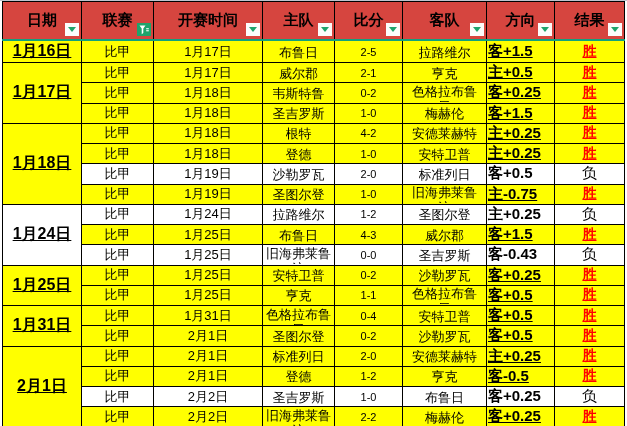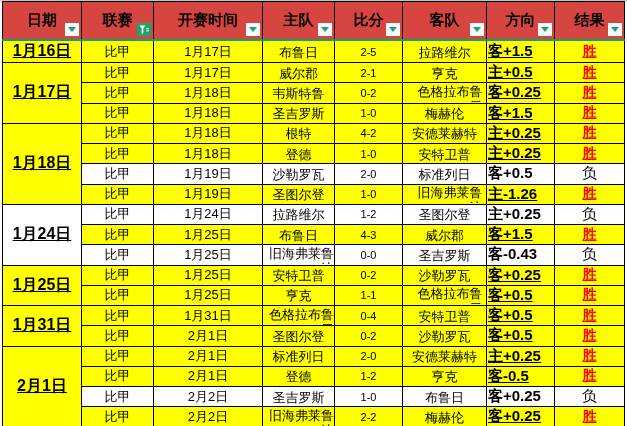--- a/index.html
+++ b/index.html
@@ -21,7 +21,7 @@
   .res{font-size:15px;}
   tr.win .res{color:#ff0000;font-weight:bold;font-size:14px;text-decoration:underline;}
   .team{display:inline-block;max-width:76px;white-space:normal;word-break:break-all;
-    line-height:15px;max-height:18px;overflow:hidden;vertical-align:middle;text-align:right;}
+    line-height:15px;max-height:18px;overflow:hidden;vertical-align:middle;}
   .fbtn{position:absolute;right:2px;bottom:3px;width:14px;height:13px;background:#fcfcfc;
     display:flex;align-items:center;justify-content:center;cursor:pointer;}
   .fbtn .tri{width:0;height:0;border-left:4px solid transparent;

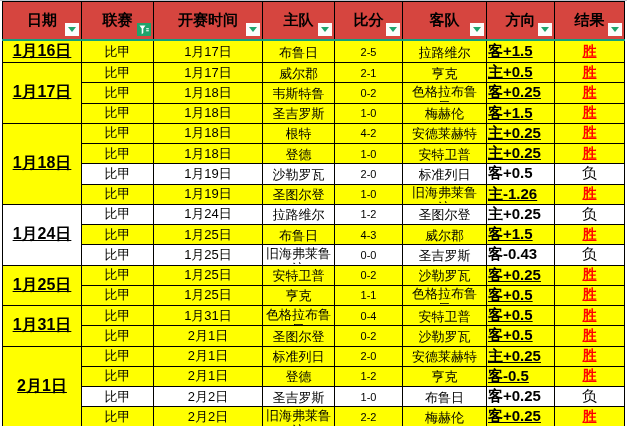--- a/index.html
+++ b/index.html
@@ -174,7 +174,7 @@
           <td class="c-team"><span class="team">圣图尔登</span></td>
           <td class="c-score">1-0</td>
           <td class="c-team"><span class="team">旧海弗莱鲁汶</span></td>
-          <td class="c-dir"><span class="dir">主-1.26</span></td>
+          <td class="c-dir"><span class="dir">主-0.75</span></td>
           <td class="c-res"><span class="res">胜</span></td>
         </tr>
         <tr class="loss">

